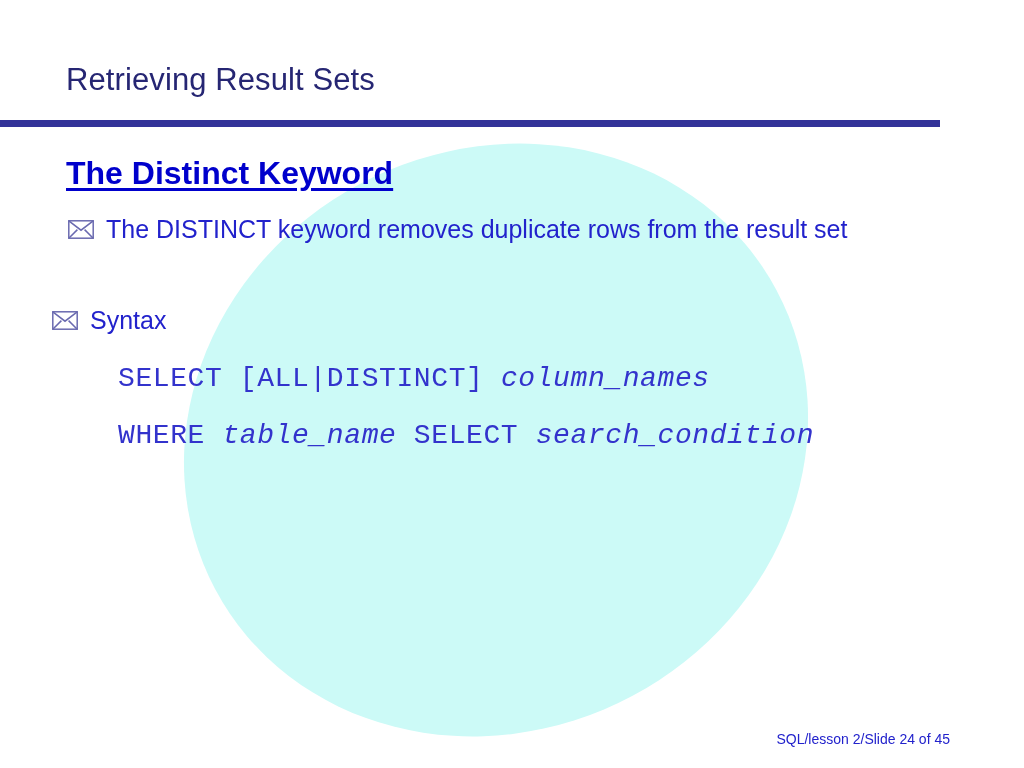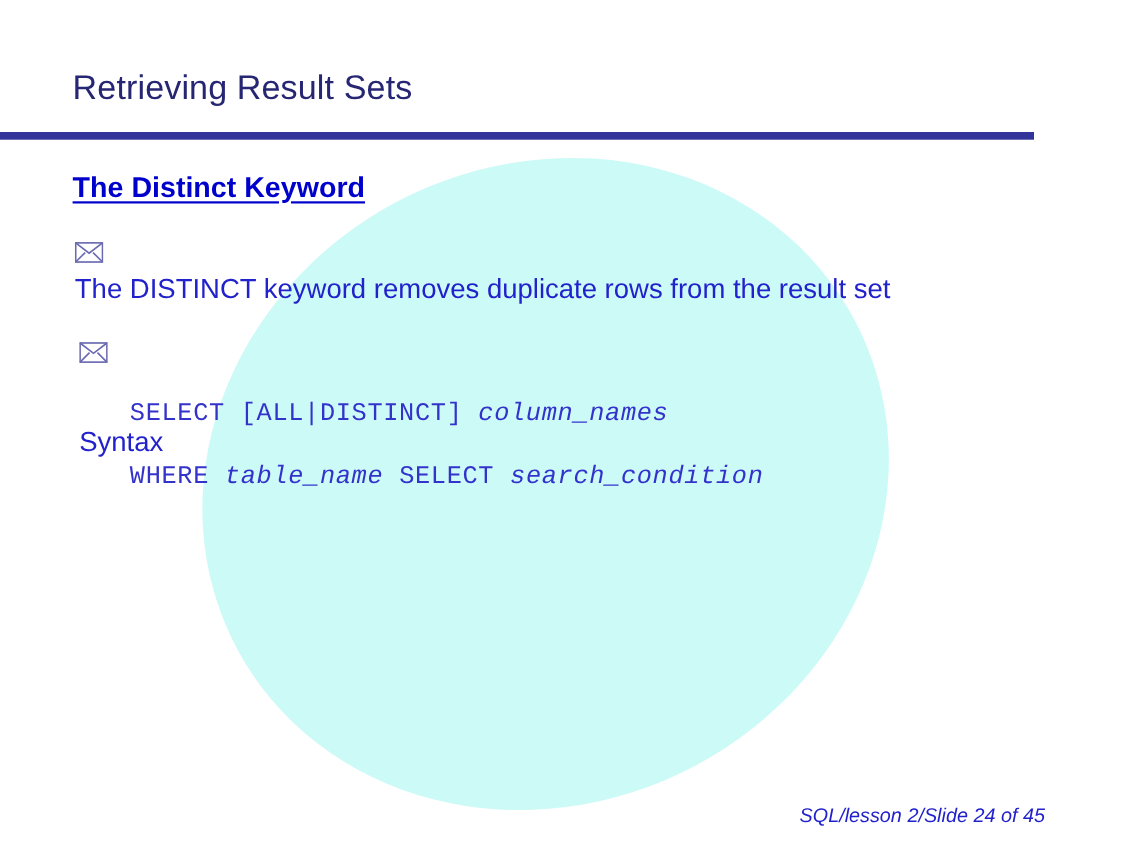--- a/index.html
+++ b/index.html
@@ -70,7 +70,7 @@
     position: absolute;
     left: 66px;
     top: 155px;
-    font-size: 26px;
+    font-size: 32px;
     font-weight: bold;
     color: #0000cc;
     text-decoration: underline;

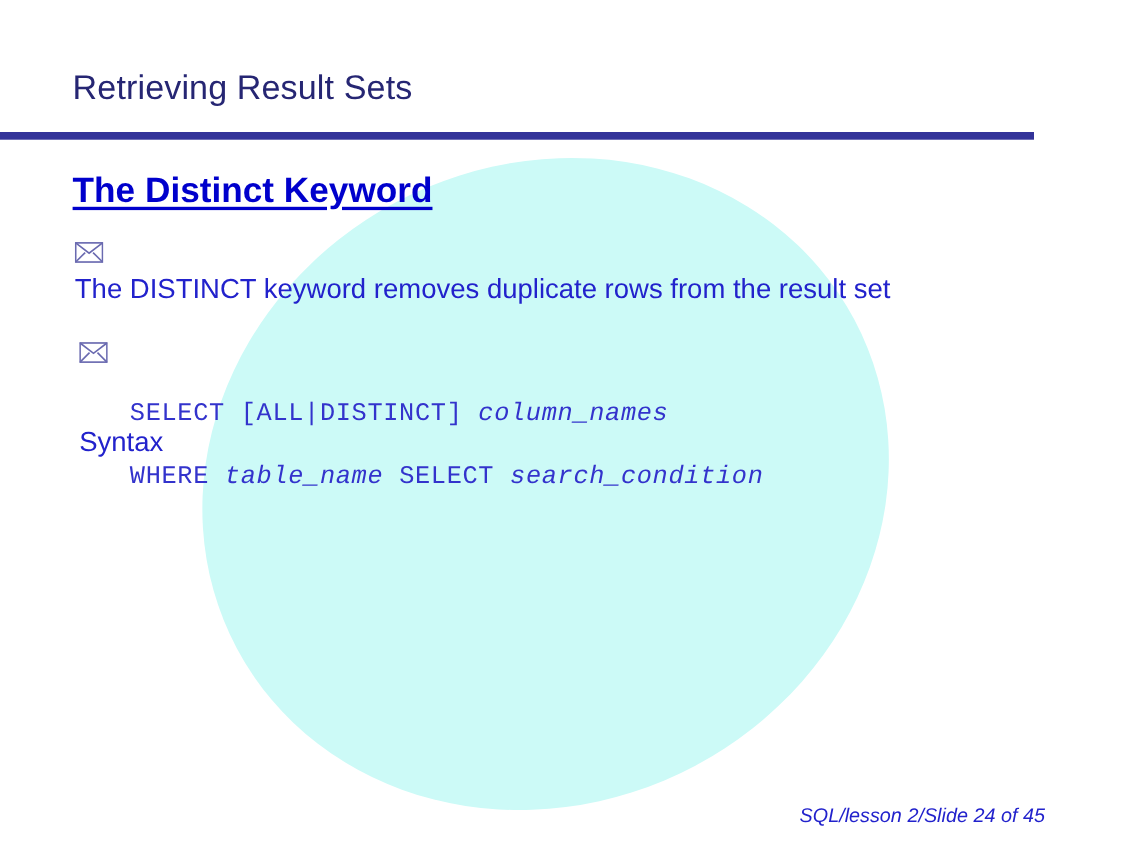--- a/index.html
+++ b/index.html
@@ -85,7 +85,6 @@
     color: #2222cc;
     font-size: 25px;
     line-height: 34px;
-    flex-direction: column;
   }
   .bullet-1 { left: 64px; top: 212px; width: 880px; }
   .bullet-2 { left: 68px; top: 303px; width: 880px; gap: 48px; }

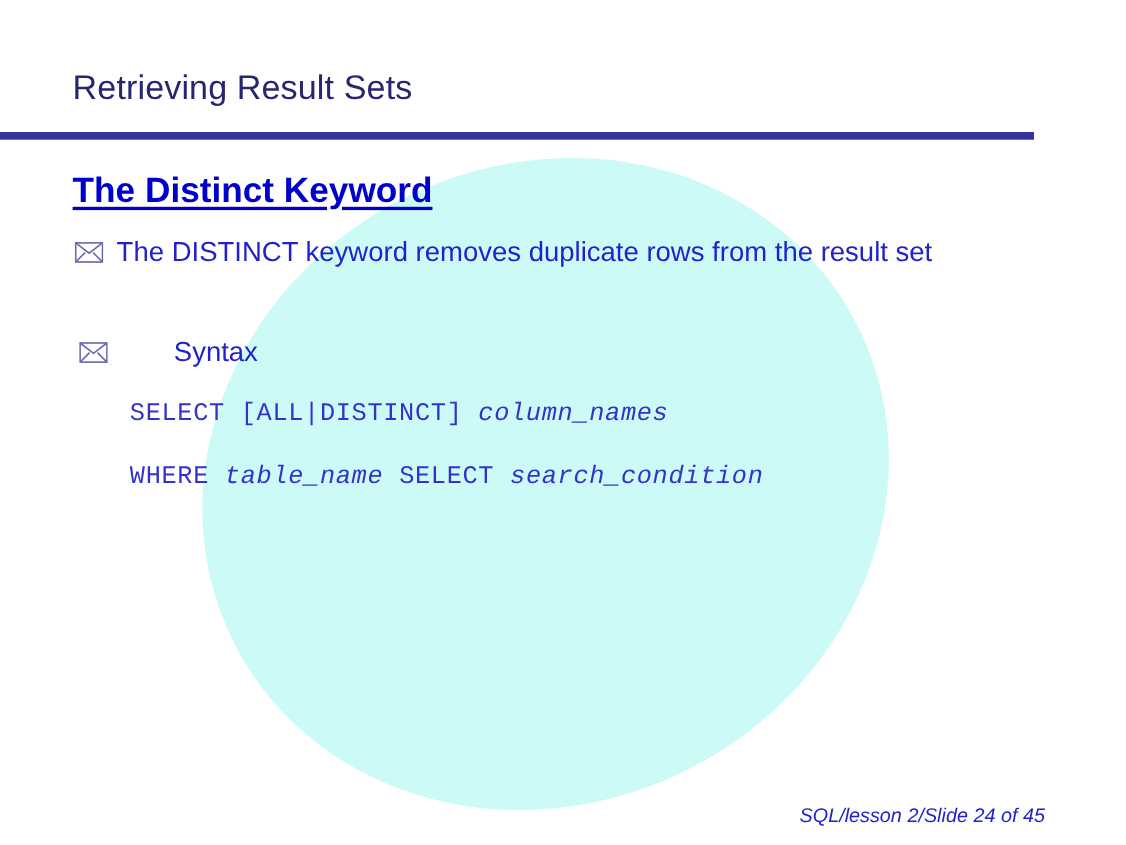--- a/index.html
+++ b/index.html
@@ -87,7 +87,7 @@
     line-height: 34px;
   }
   .bullet-1 { left: 64px; top: 212px; width: 880px; }
-  .bullet-2 { left: 68px; top: 303px; width: 880px; gap: 48px; }
+  .bullet-2 { left: 48px; top: 303px; width: 880px; }
 
   .bullet-mark {
     flex: 0 0 auto;

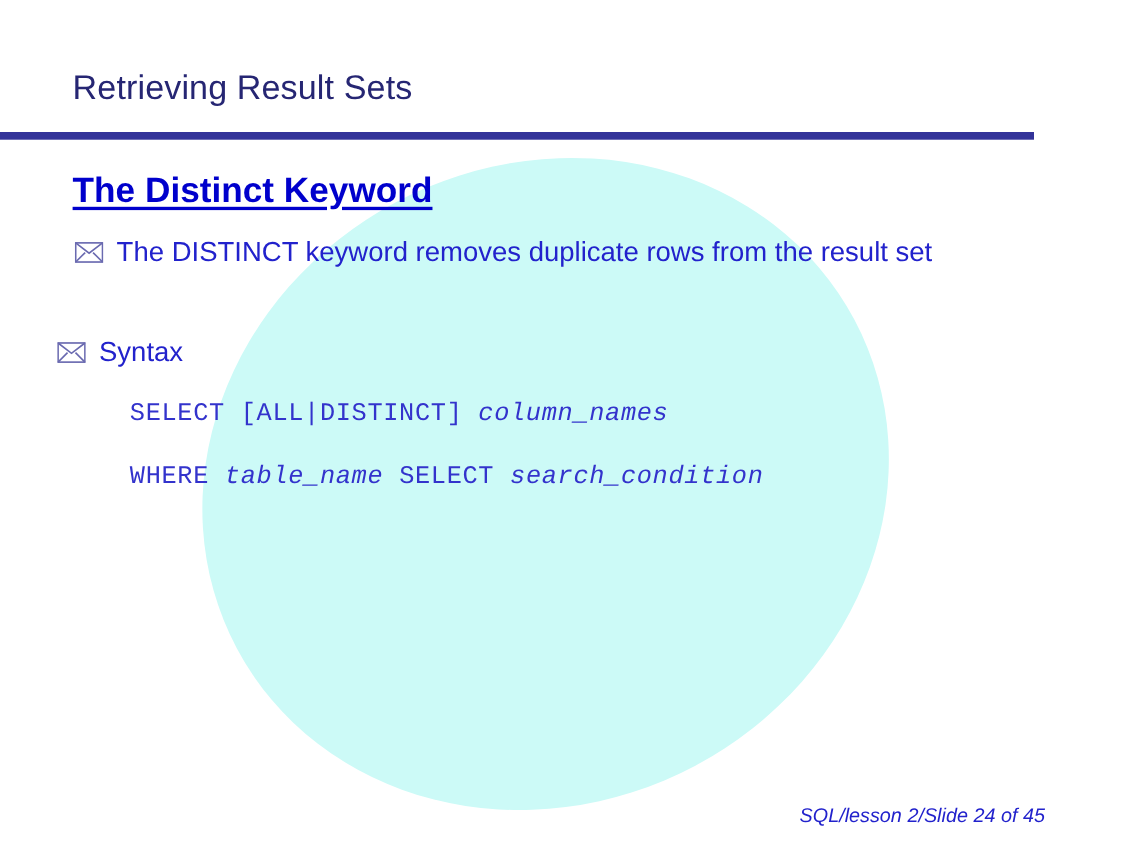--- a/index.html
+++ b/index.html
@@ -109,7 +109,7 @@
     left: 118px;
     color: #3333cc;
     font-family: "Liberation Mono", "DejaVu Sans Mono", monospace;
-    font-size: 23px;
+    font-size: 28px;
     letter-spacing: 0.6px;
     white-space: pre;
   }

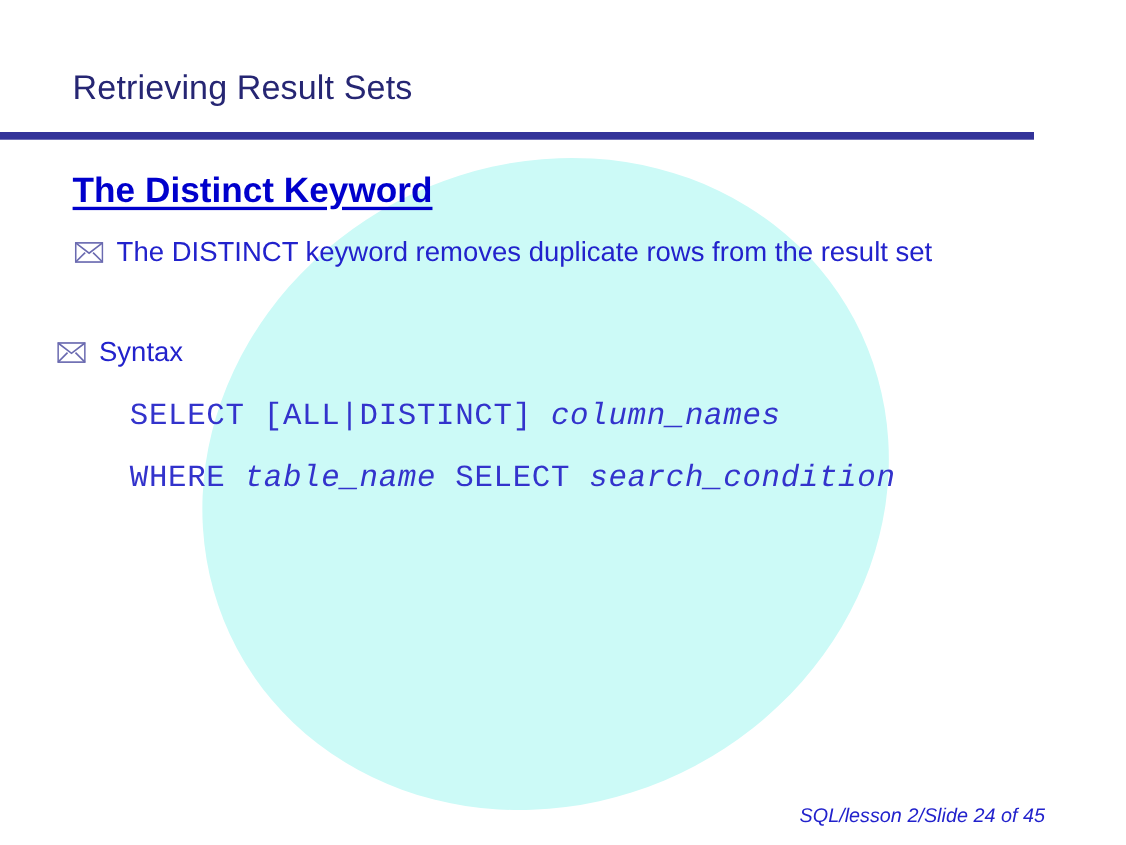--- a/index.html
+++ b/index.html
@@ -123,10 +123,9 @@
     position: absolute;
     right: 74px;
     top: 731px;
-    font-size: 18px;
+    font-size: 14px;
     color: #2222cc;
     white-space: nowrap;
-    font-style: italic;
   }
 </style>
 </head>

